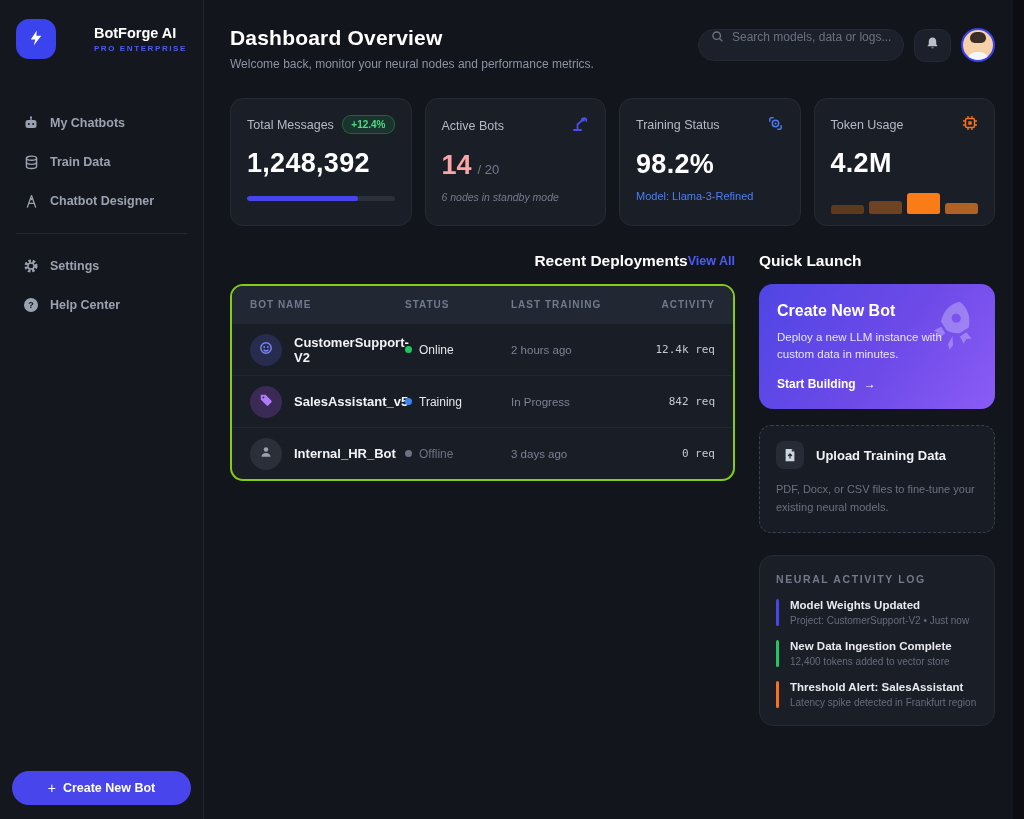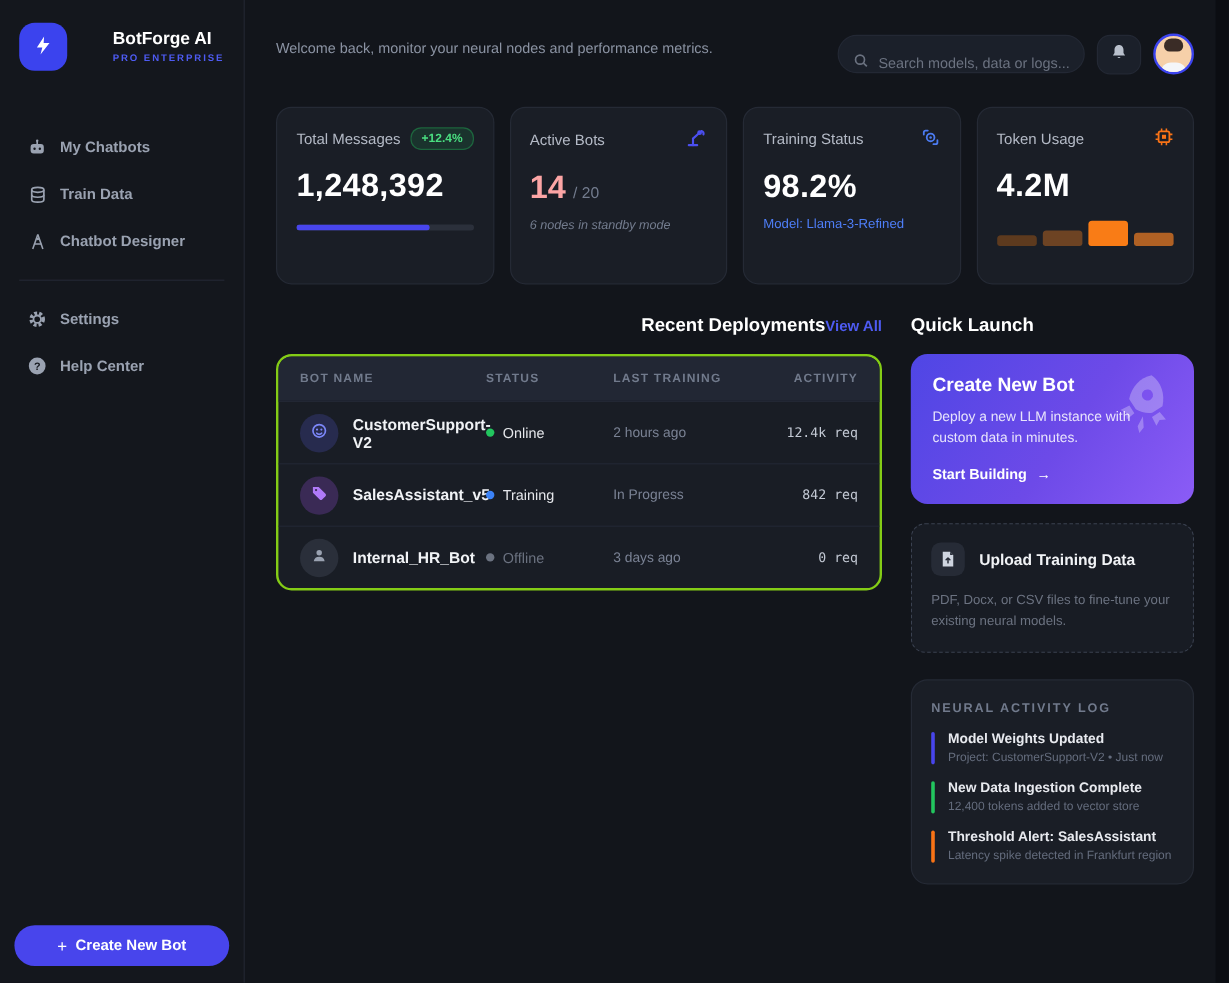--- a/index.html
+++ b/index.html
@@ -223,6 +223,7 @@
 
   <div class="header-row">
     <div>
+      <div class="page-title">Dashboard Overview</div>
       <div class="page-subtitle">Welcome back, monitor your neural nodes and performance metrics.</div>
     </div>
     <div class="header-controls">

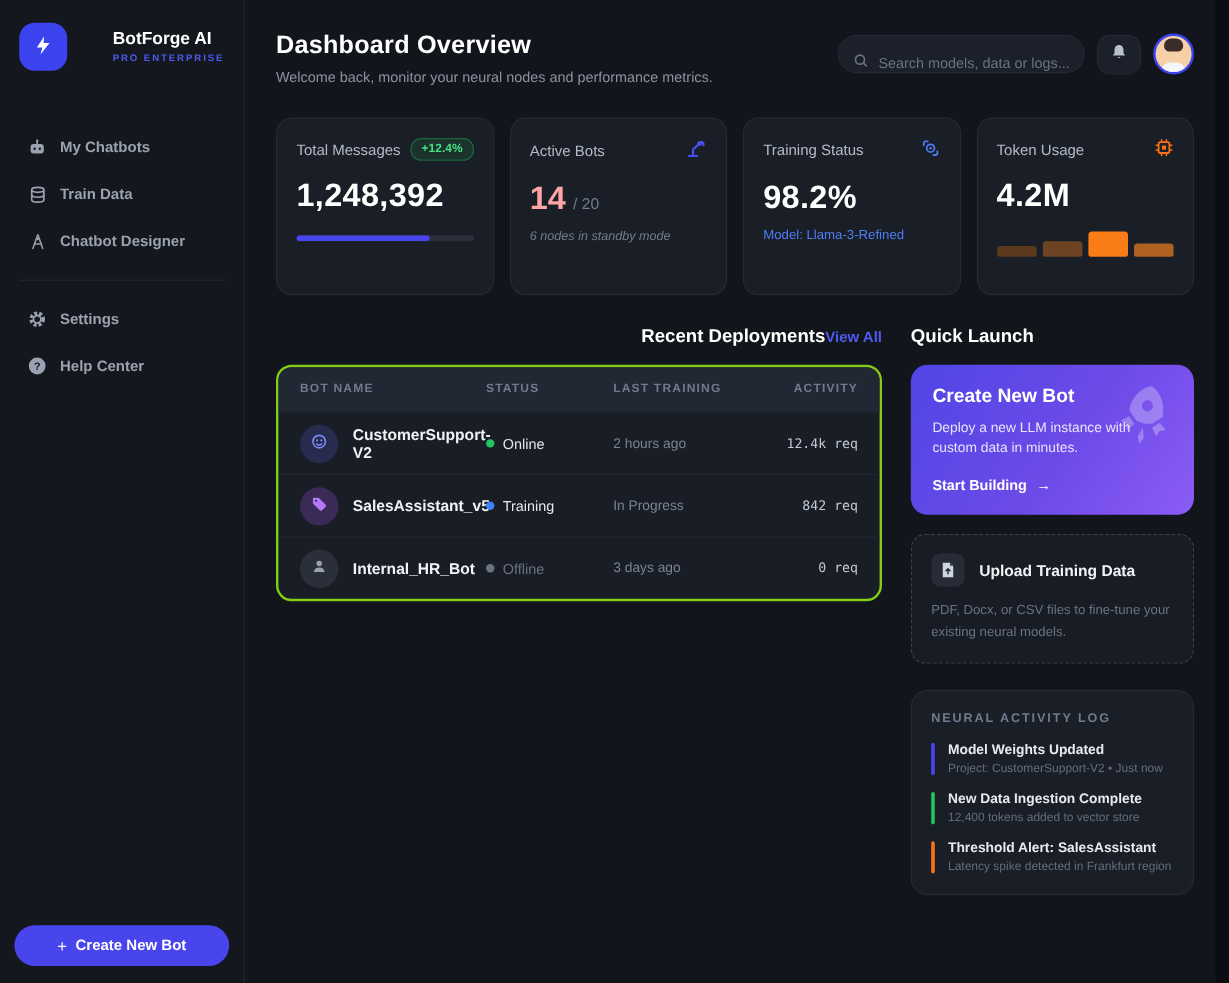--- a/index.html
+++ b/index.html
@@ -46,7 +46,7 @@
   .header-controls { display:flex; align-items:center; gap:10px; margin-top:2px; }
   .search-box {
     width:206px; height:32px; background:#1b202a; border:1px solid #232834;
-    border-radius:16px; display:flex; align-items:flex-end; gap:8px; padding:0 12px;
+    border-radius:16px; display:flex; align-items:flex-start; gap:8px; padding:0 12px;
   }
   .search-box input {
     background:transparent; border:none; outline:none; color:#cfd5e0;

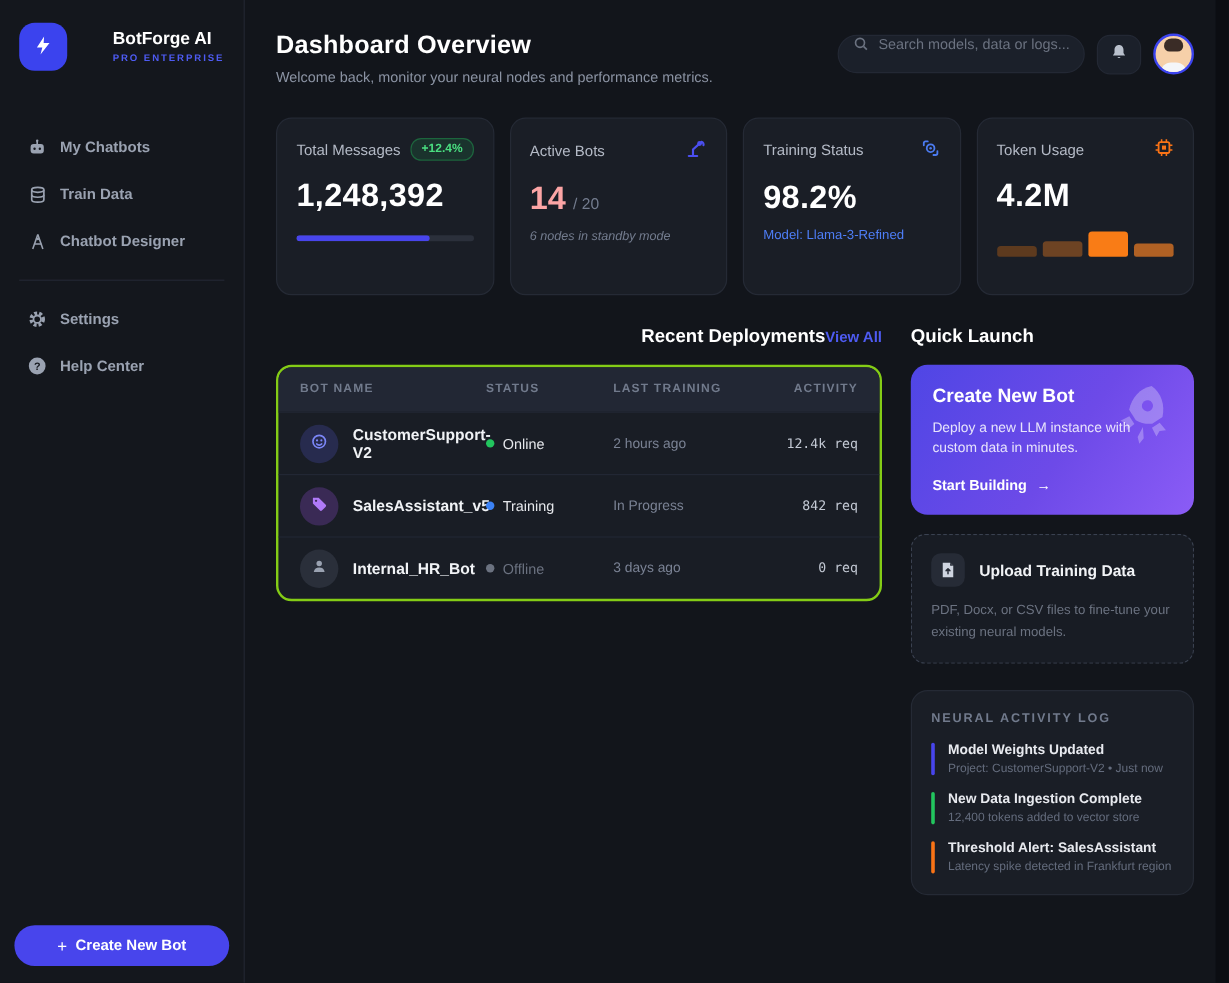--- a/index.html
+++ b/index.html
@@ -65,7 +65,7 @@
   .stats { display:grid; grid-template-columns:repeat(4,1fr); gap:13px; margin-top:27px; }
   .card {
     background:#1a1e26; border:1px solid #252a35; border-radius:13px;
-    padding:16px; height:148px; position:relative;
+    padding:16px; height:128px; position:relative;
   }
   .card-head { display:flex; align-items:center; justify-content:space-between; }
   .card-label { font-size:12.5px; color:#b4bac6; }

